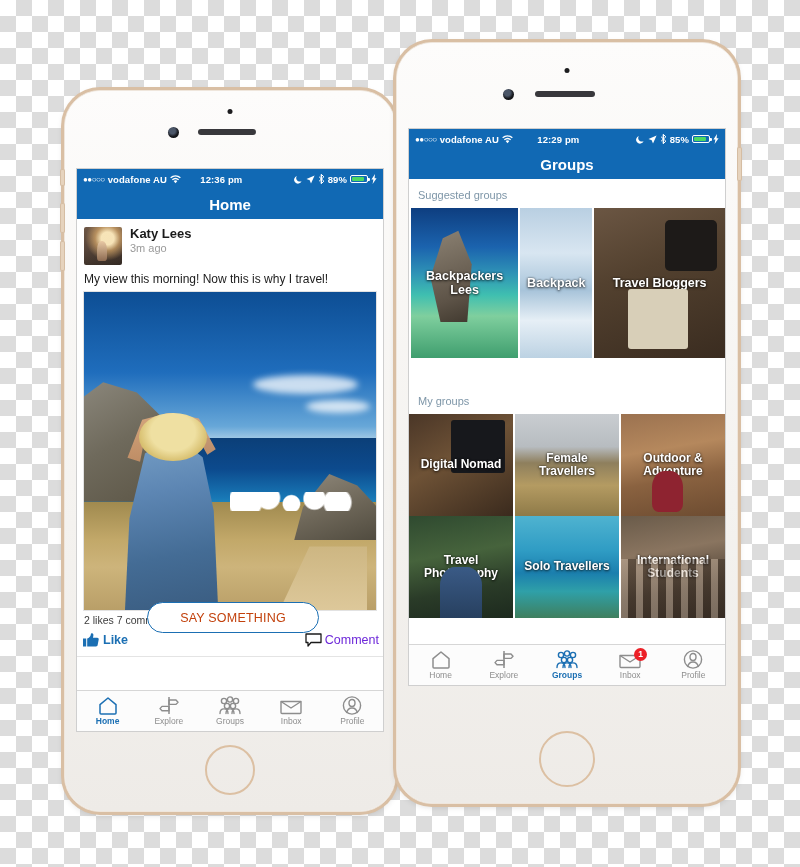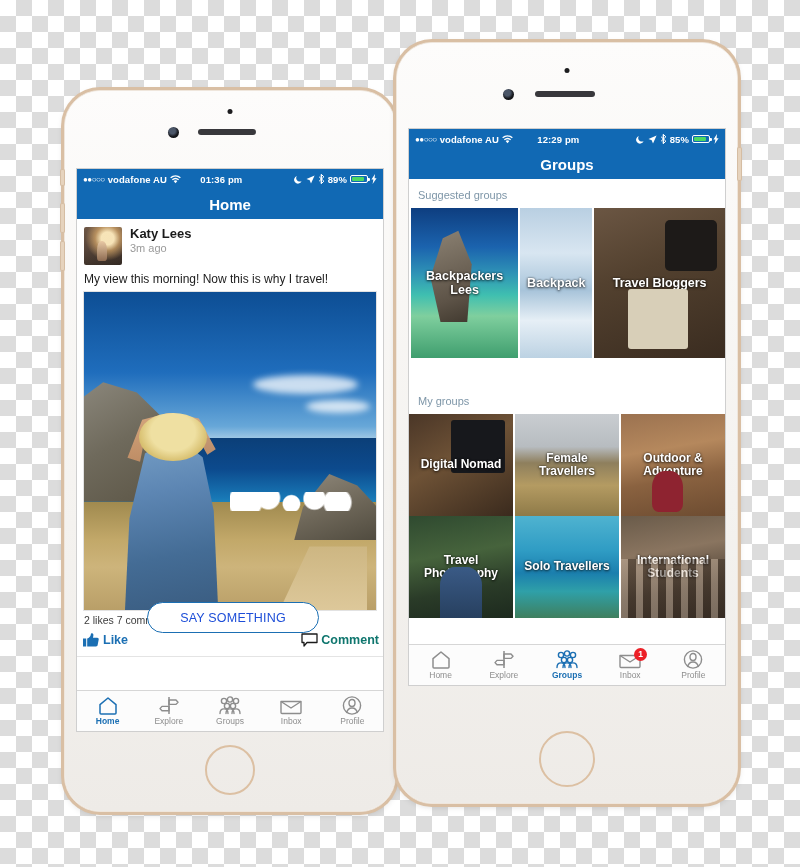--- a/index.html
+++ b/index.html
@@ -248,7 +248,7 @@
           <path d="M0.2 2.2a8.2 8.2 0 0 1 10.6 0l-.9 1.0a6.9 6.9 0 0 0-8.8 0z" fill="#fff"></path>
         </svg>
       </div>
-      <div class="sb-center">01:36 pm</div>
+      <div class="sb-center">12:36 pm</div>
       <div class="sb-right">
         <svg width="9" height="9" viewBox="0 0 9 9">
           <path d="M6.6 6.4A3.4 3.4 0 0 1 3.0 1.0a3.9 3.9 0 1 0 4.6 5.2z" fill="#fff"></path>

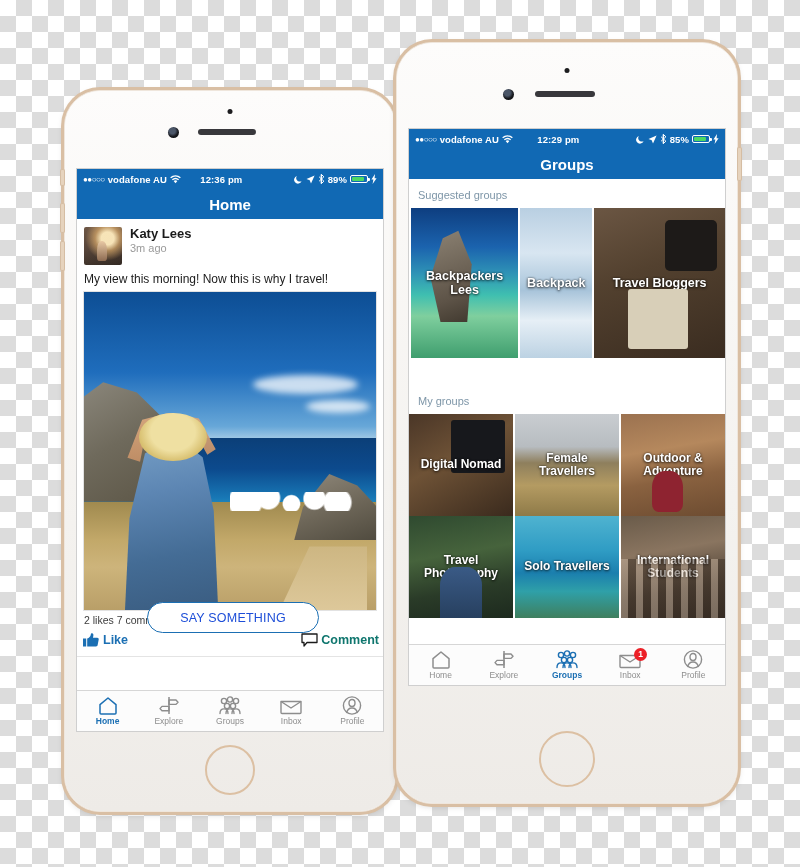--- a/index.html
+++ b/index.html
@@ -155,7 +155,7 @@
     width: 172px; height: 31px; border-radius: 16px;
     border: 1.5px solid #1b6fb3; background:#fff;
     display:flex; align-items:center; justify-content:center;
-    color:#1d4ed8; font-size: 12.5px; letter-spacing:.2px;
+    color:#c2410c; font-size: 12.5px; letter-spacing:.2px;
     box-sizing:border-box;
   }
   .action-row { position:relative; height: 24px; border-bottom:1px solid #e4e4e4; }

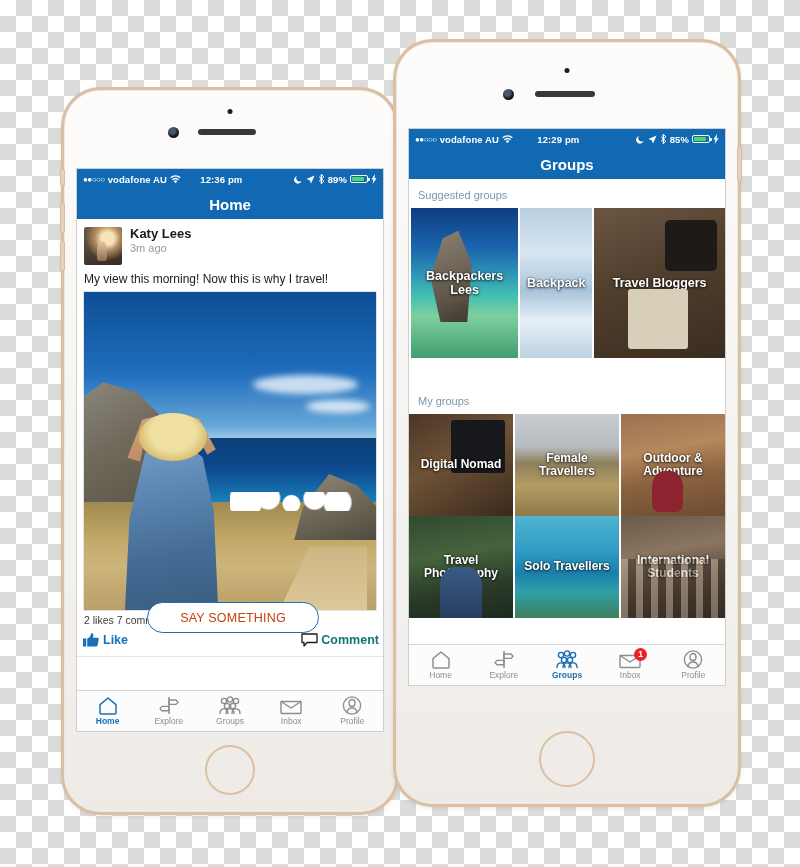--- a/index.html
+++ b/index.html
@@ -162,7 +162,7 @@
   .act-like { position:absolute; left:6px; top:1px; display:flex; align-items:center; gap:4px;
     color:#1b6fb3; font-size:12.5px; font-weight:bold; }
   .act-comment { position:absolute; right:4px; top:1px; display:flex; align-items:center; gap:3px;
-    color:#0f766e; font-size:12.5px; font-weight:bold; }
+    color:#6d28d9; font-size:12.5px; font-weight:normal; }
 
   
   .tabbar {

